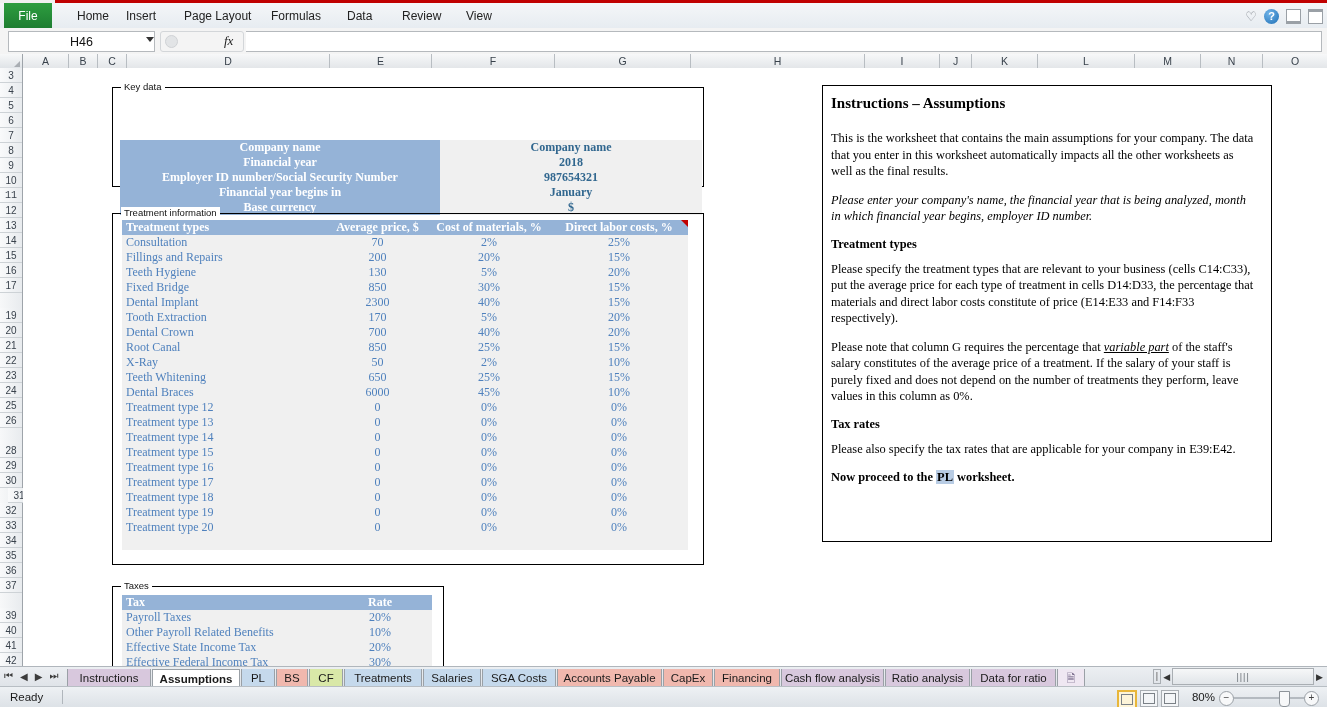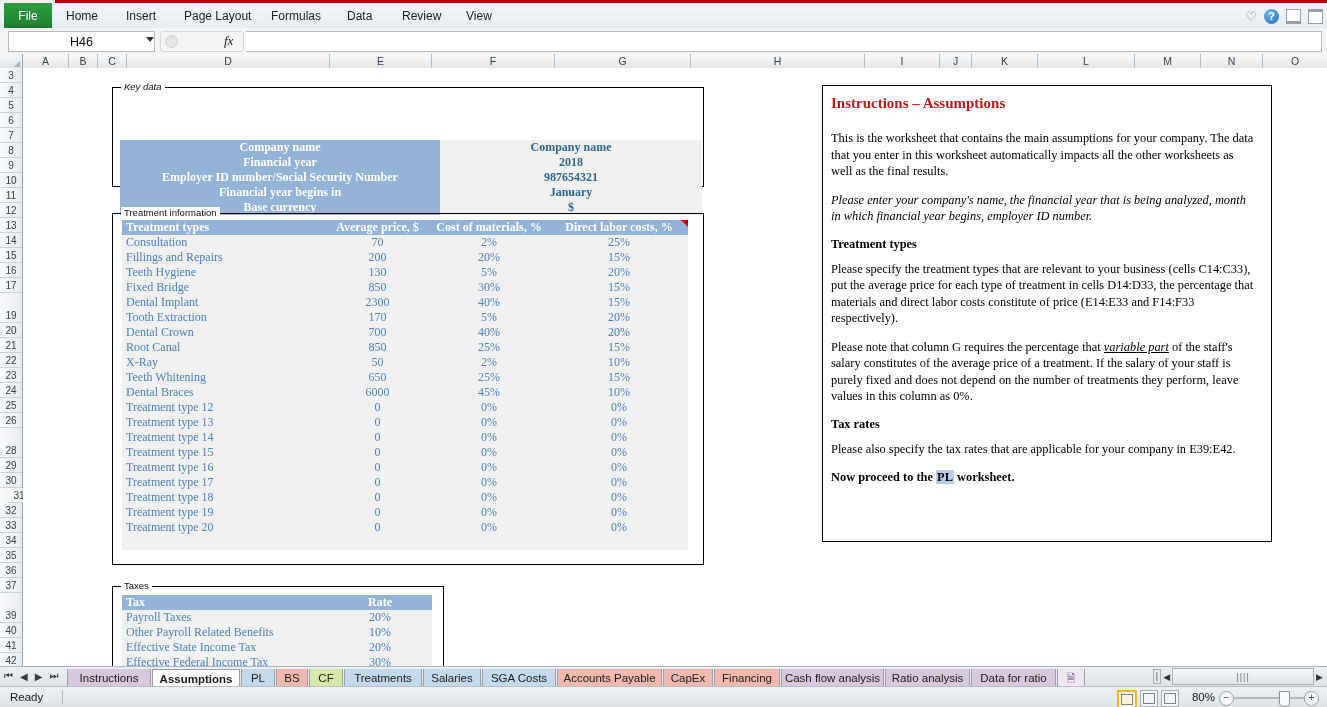--- a/index.html
+++ b/index.html
@@ -150,7 +150,7 @@
 
   <div class="ribbon">
     <div class="filetab">File</div>
-    <div class="rtab" style="left:57px">Home</div>
+    <div class="rtab" style="left:68px">Home</div>
     <div class="rtab" style="left:117px">Insert</div>
     <div class="rtab" style="left:175px">Page Layout</div>
     <div class="rtab" style="left:262px">Formulas</div>

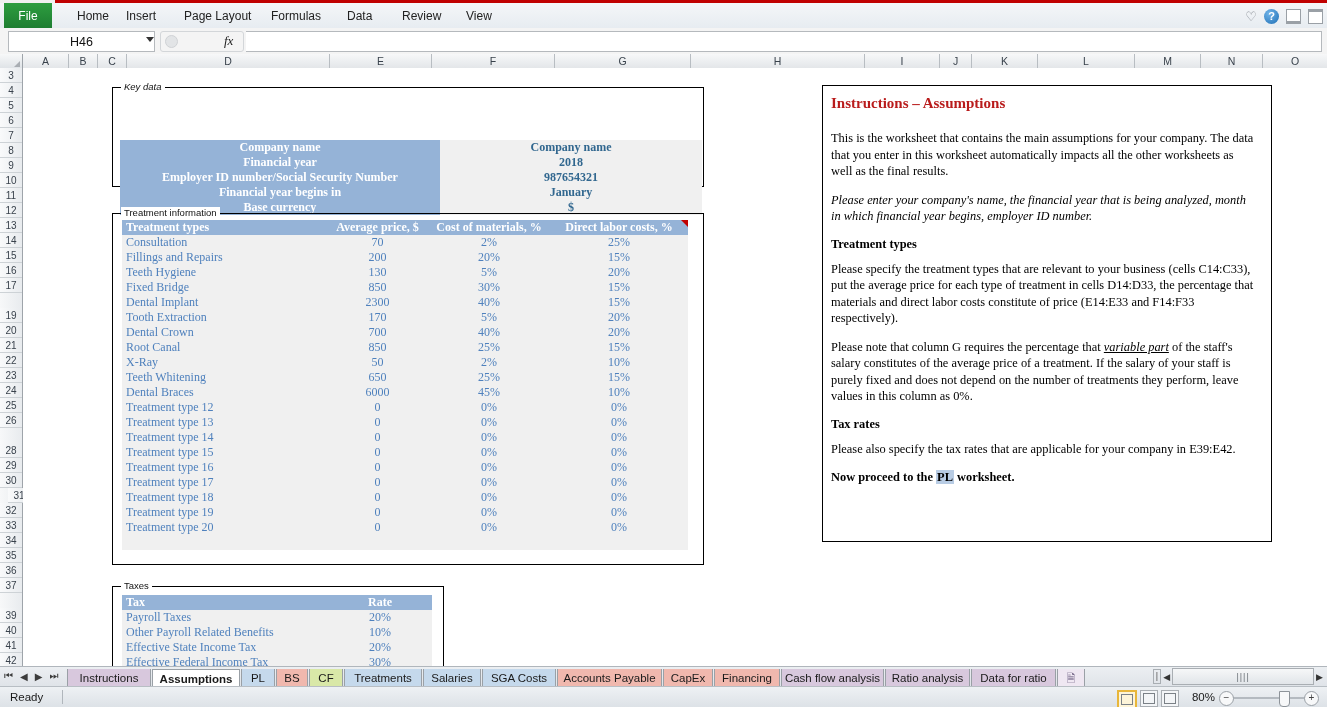--- a/index.html
+++ b/index.html
@@ -239,7 +239,7 @@
   <div class="canvas">
 
     <div class="grpbox" style="left:89px;top:19px;width:590px;height:98px;"></div>
-    <div class="grplabel" style="left:98px;top:13px;font-style:italic;">Key data</div>
+    <div class="grplabel" style="left:98px;top:13px;">Key data</div>
 
     <div class="kd" style="left:97px;top:32px;margin-top:40px;">
       <div class="kd-left">

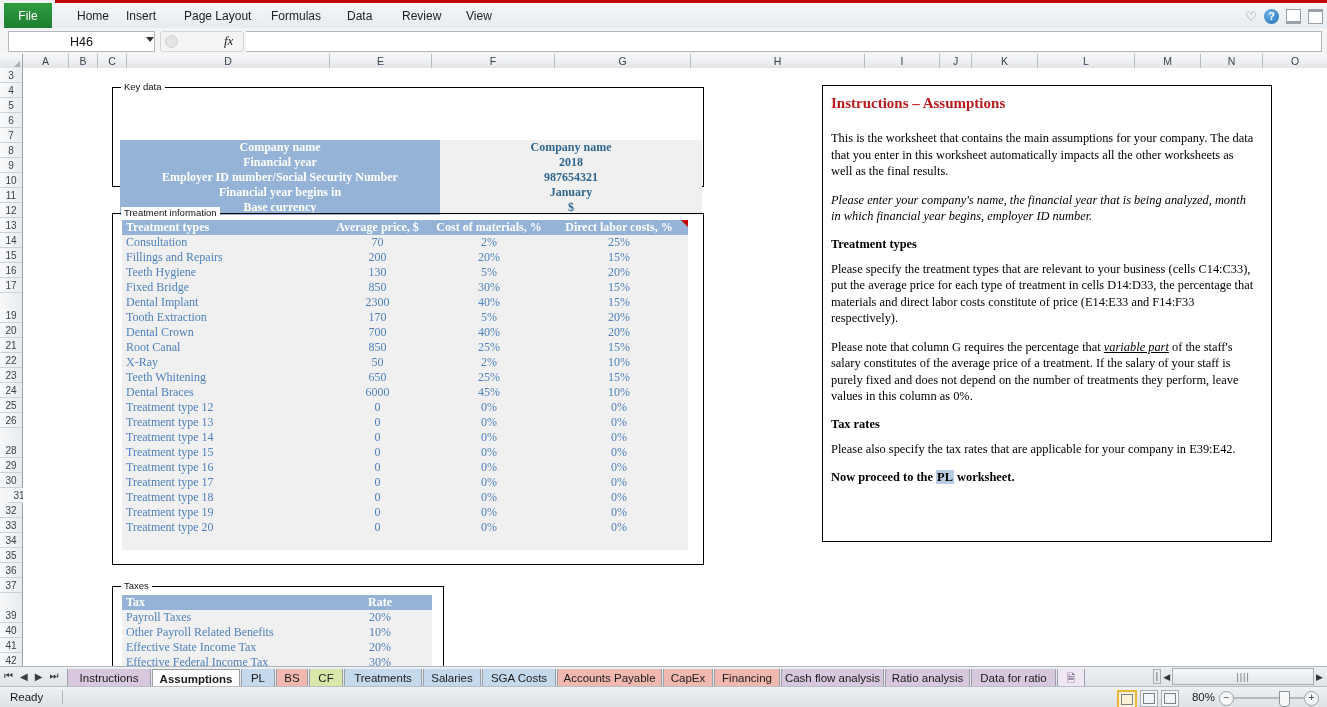--- a/index.html
+++ b/index.html
@@ -98,7 +98,7 @@
   .instr{position:absolute;border:1px solid #000;background:#fff;
          font-family:"Liberation Serif",serif;}
   .instr-inner{padding:9px 14px 0 8px;}
-  .i-title{color:#b91c1c;font-weight:bold;font-size:15px;margin:0 0 18px 0;
+  .i-title{color:#000000;font-weight:bold;font-size:15px;margin:0 0 18px 0;
            font-family:"Liberation Serif",serif;}
   .i-p{font-size:12.4px;color:#000;line-height:16.5px;margin:0 0 12px 0;}
   .i-p.ital{font-style:italic;}

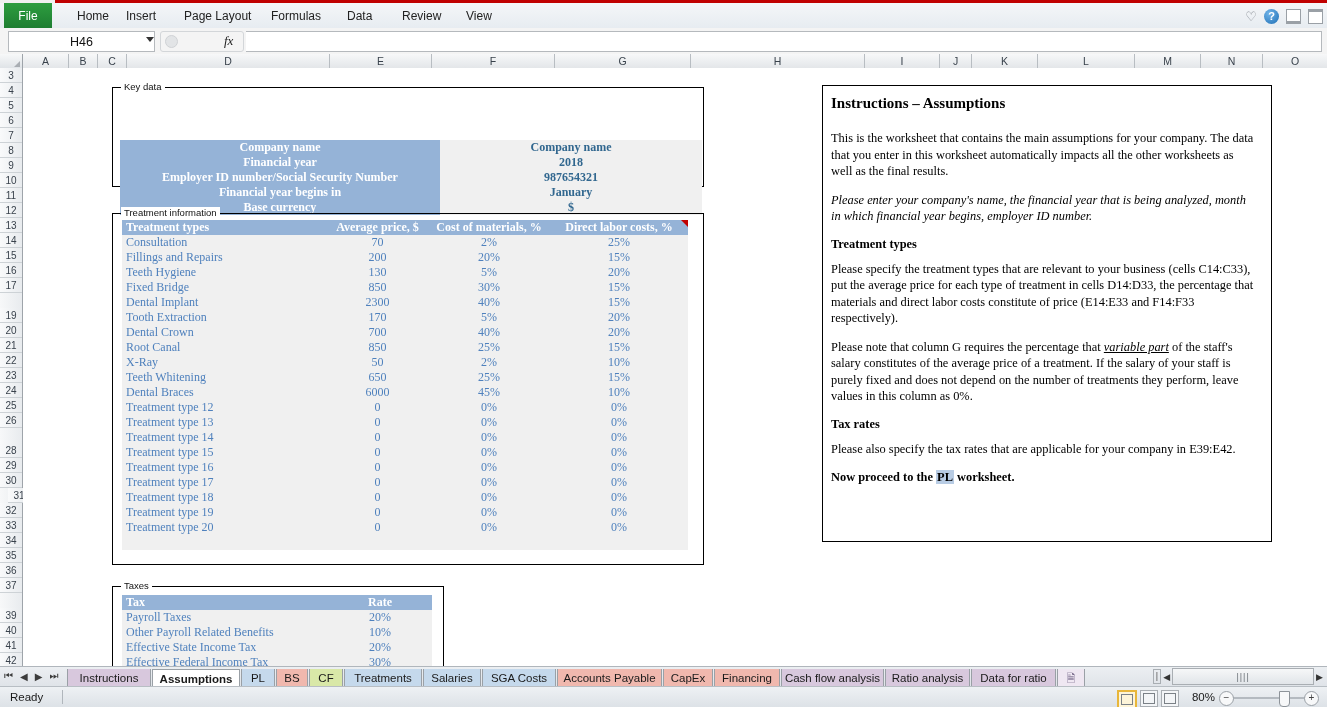--- a/index.html
+++ b/index.html
@@ -202,7 +202,7 @@
       <div class="rh" style="top: 75px;">8</div>
       <div class="rh" style="top: 90px;">9</div>
       <div class="rh" style="top: 105px;">10</div>
-      <div class="rh" style="top: 120px;">11</div>
+      <div class="rh" style="top: 120px; font-family: Liberation Mono, monospace;">11</div>
       <div class="rh" style="top: 135px;">12</div>
       <div class="rh" style="top: 150px;">13</div>
       <div class="rh" style="top: 165px;">14</div>

